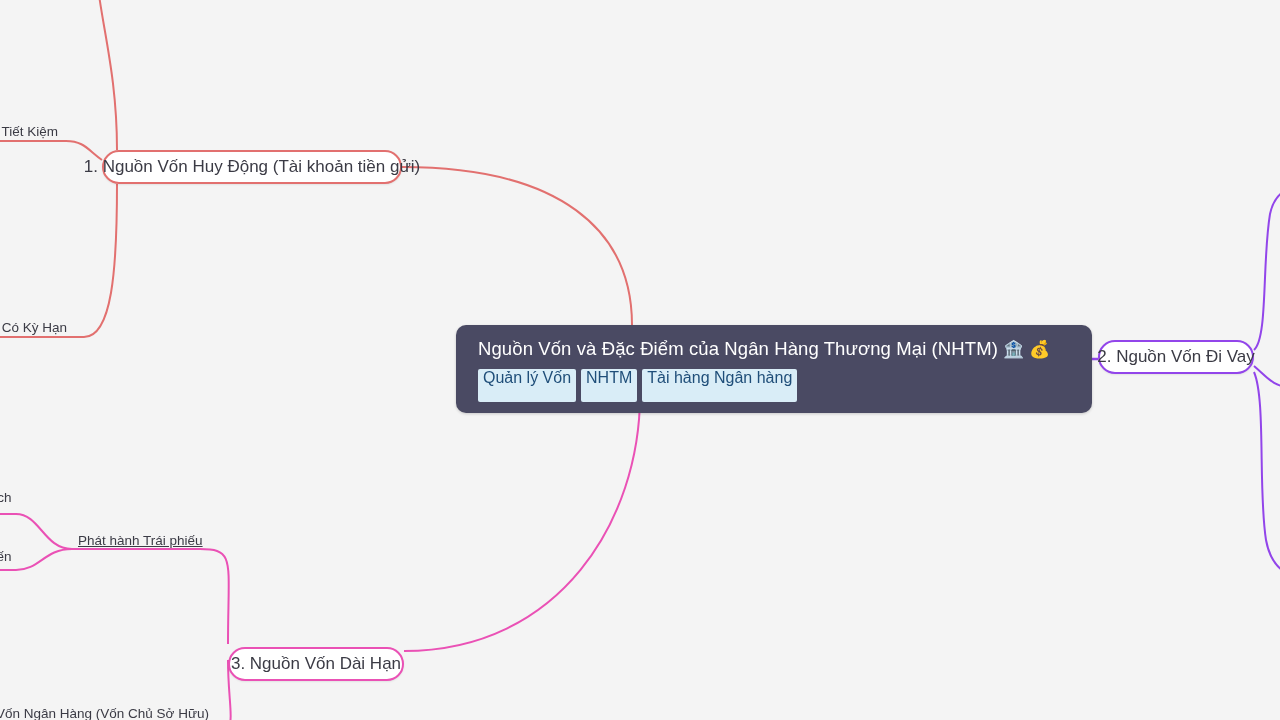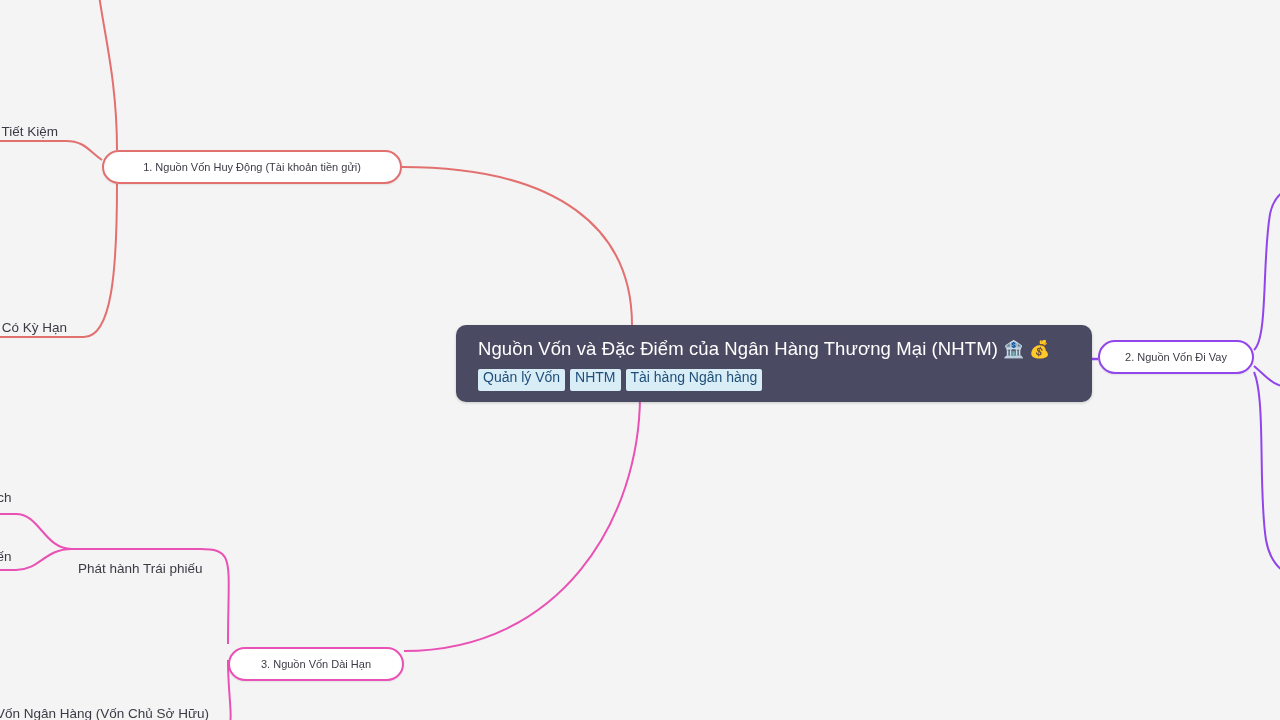--- a/index.html
+++ b/index.html
@@ -82,7 +82,7 @@
   }
   .pill-label {
     color: #3b3b45;
-    font-size: 11px;
+    font-size: 17px;
     line-height: 16px;
   }
 

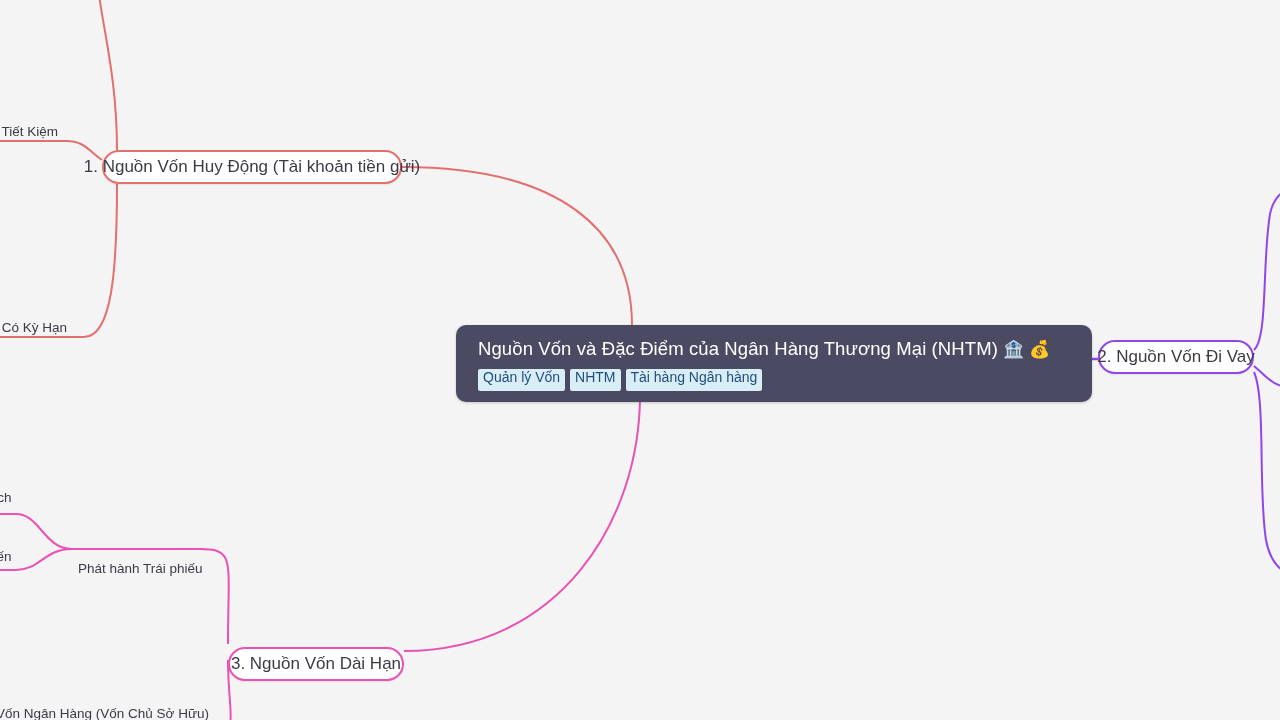--- a/index.html
+++ b/index.html
@@ -60,9 +60,9 @@
   .tag {
     background: #d9edf7;
     color: #1f4e79;
-    font-size: 14px;
+    font-size: 16px;
     line-height: 13px;
-    padding: 2px 5px 7px 5px;
+    padding: 2px 5px 18px 5px;
     border-radius: 2px;
     white-space: nowrap;
   }

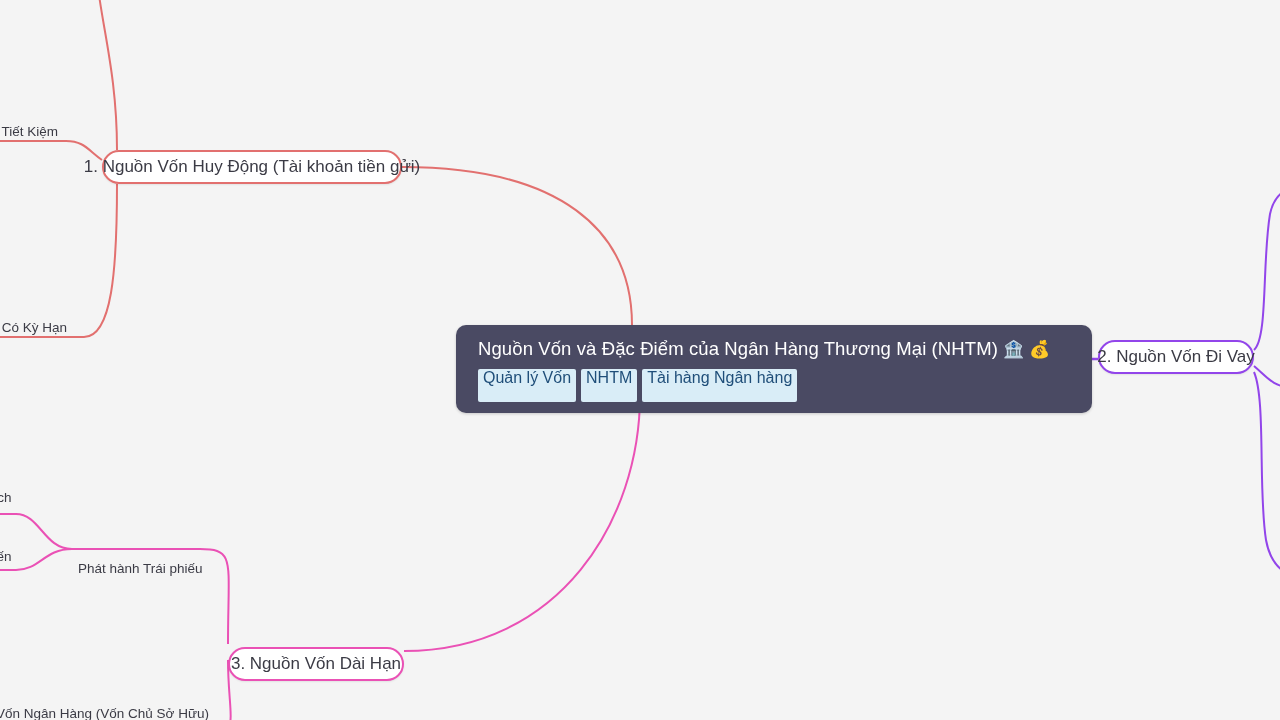--- a/index.html
+++ b/index.html
@@ -121,7 +121,7 @@
   #leaf-ckh { left: -14px;  top: 319px; }
   #leaf-md  { left: -14px;  top: 489px; }
   #leaf-pb  { left: -14px;  top: 548px; }
-  #leaf-tp  { left: 78px;   top: 560px; }
+  #leaf-tp  { left: 78px;   top: 532px; text-decoration: underline; }
   #leaf-vnh { left: -4px;   top: 705px; }
 </style>
 </head>

